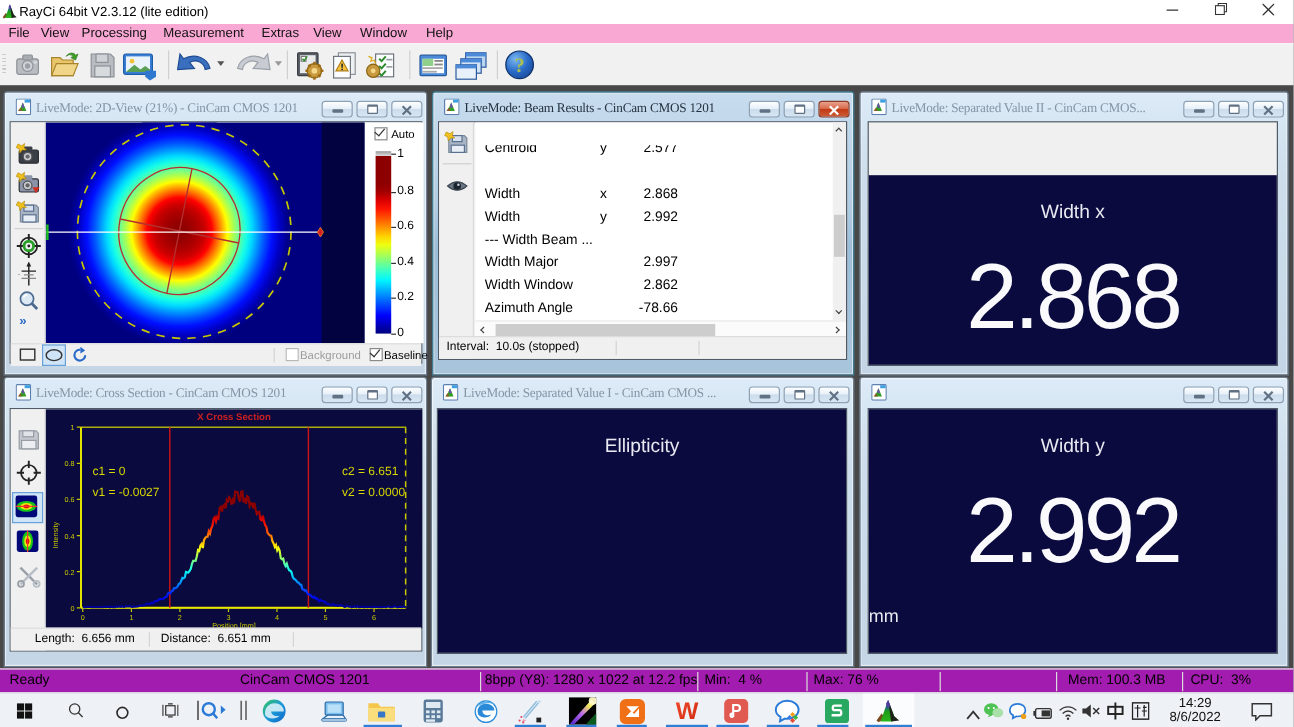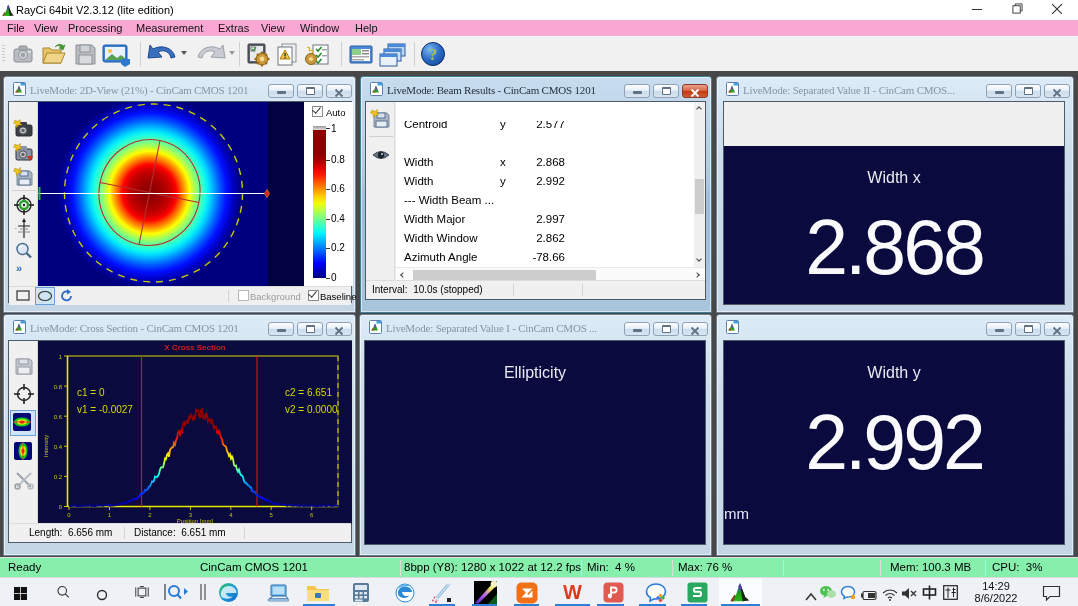--- a/index.html
+++ b/index.html
@@ -49,7 +49,7 @@
 .cb { position:absolute; width:11px; height:11px; background:#fff; border:1px solid #8a8a8a; }
 .cb.checked:after { content:""; position:absolute; left:1px; top:-2px; width:3.5px; height:7px; border:solid #333; border-width:0 1.8px 1.8px 0; transform:rotate(40deg); }
 
-#statusbar { position:absolute; left:0; top:557px; width:1078px; height:20px; background:#86efac; border-top:1px solid #e3e3e3; font-size:11.5px; color:#000; }
+#statusbar { position:absolute; left:0; top:557px; width:1078px; height:20px; background:#a21caf; border-top:1px solid #e3e3e3; font-size:11.5px; color:#000; }
 #statusbar div { position:absolute; top:3px; }
 #statusbar .sep { position:absolute; top:2px; width:1px; height:16px; background:#dcdcdc; }
 

